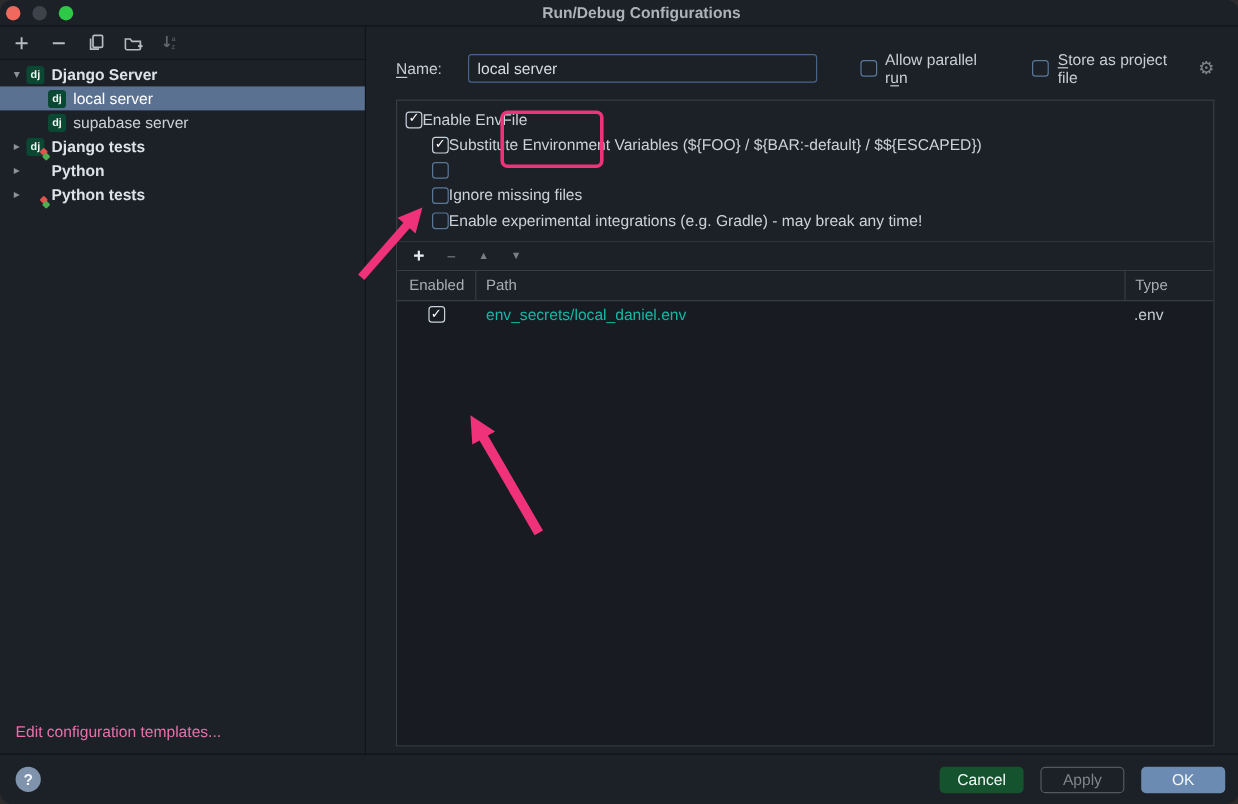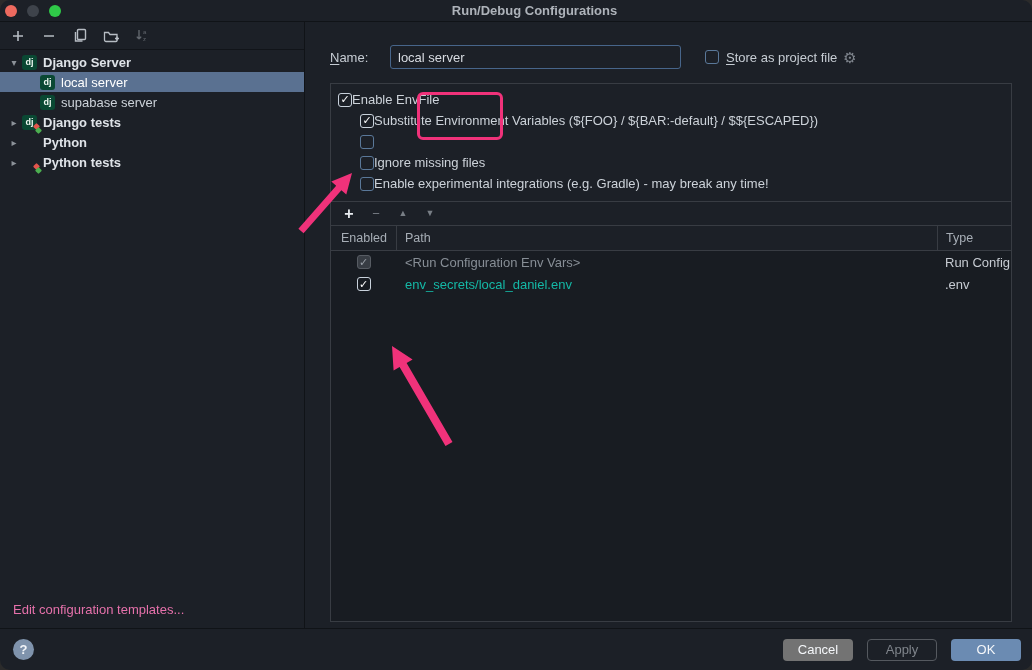--- a/index.html
+++ b/index.html
@@ -200,6 +200,10 @@
       <div class="name-row">
         <span class="field-label"><span class="mn">N</span><span>ame:</span></span>
         <input class="name-input" value="local server" style="">
+        <label class="hdr-cb first">
+          <span class="cb"></span>
+          <span><span>Allow parallel r</span><span class="mn">u</span><span>n</span></span>
+        </label>
         <label class="hdr-cb second">
           <span class="cb"></span>
           <span><span class="mn">S</span><span>tore as project file</span></span>

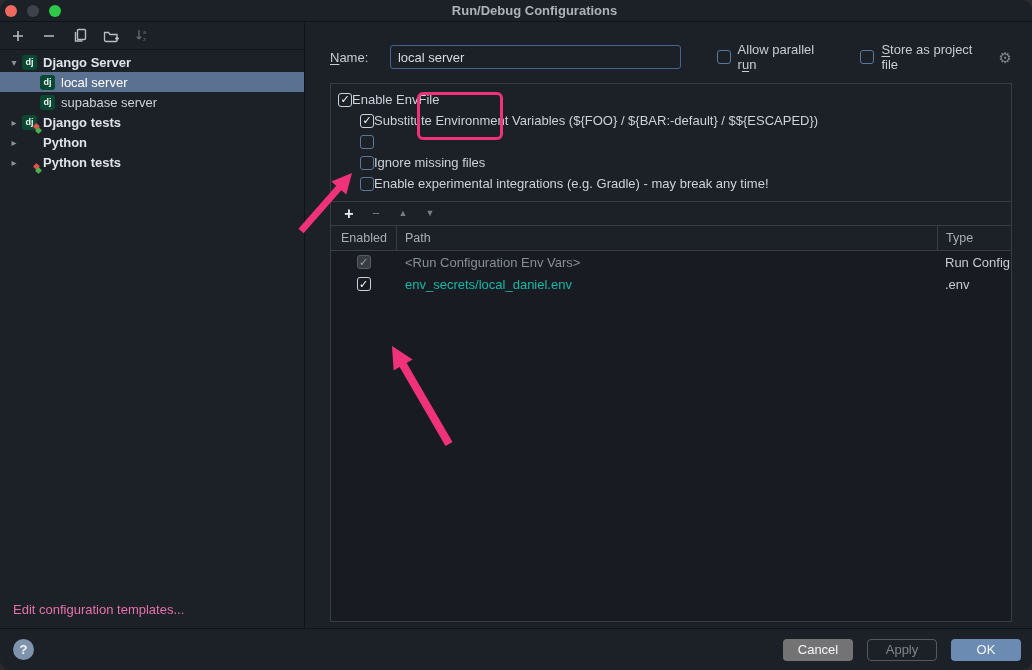--- a/index.html
+++ b/index.html
@@ -247,13 +247,6 @@
             <span class="th path">Path</span>
             <span class="th type">Type</span>
           </div>
-          <div class="tbl-row muted">
-            <span class="td-cb">
-                <span class="cb disabled checked"></span>
-              </span>
-            <span class="td-path">&lt;Run Configuration Env Vars&gt;</span>
-            <span class="td-type">Run Config</span>
-          </div>
           <div class="tbl-row">
             <span class="td-cb">
                 <span class="cb checked"></span>

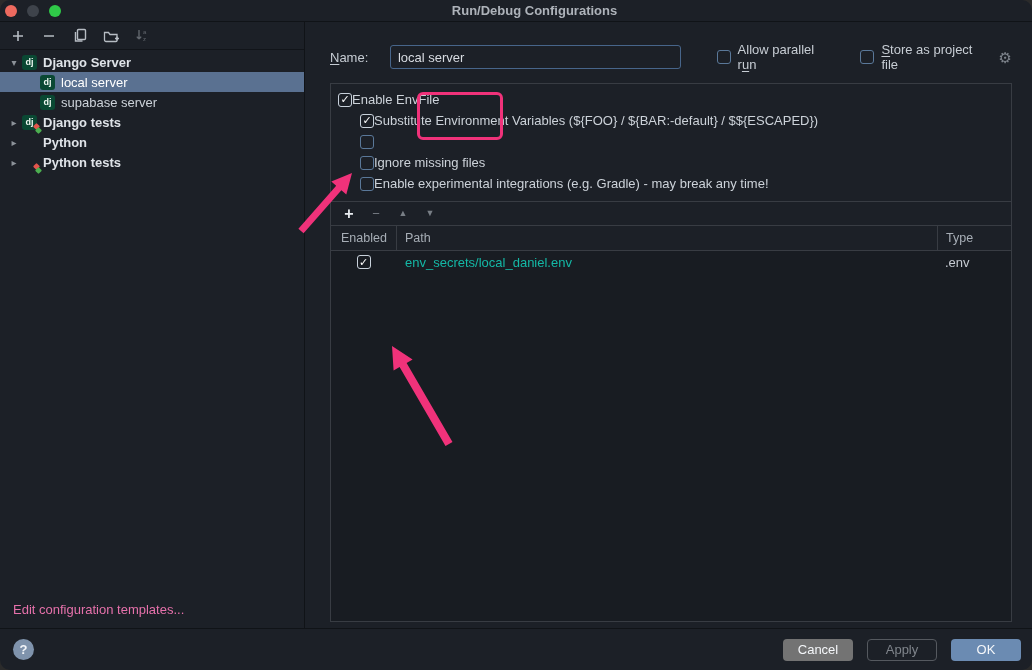--- a/index.html
+++ b/index.html
@@ -97,7 +97,7 @@
   .btns{margin-left:auto;display:flex;gap:14px;}
   .btn{width:70px;height:22px;border-radius:4px;display:flex;align-items:center;justify-content:center;
     font-size:13px;border:none;cursor:pointer;font-family:inherit;}
-  .btn.cancel{background:#737373;color:#f5f7fa;}
+  .btn.cancel{background:#14532d;color:#f5f7fa;}
   .btn.apply{background:transparent;border:1px solid #55595f;color:#7f848b;}
   .btn.ok{background:#6b8bb2;color:#f5f7fa;}
   

